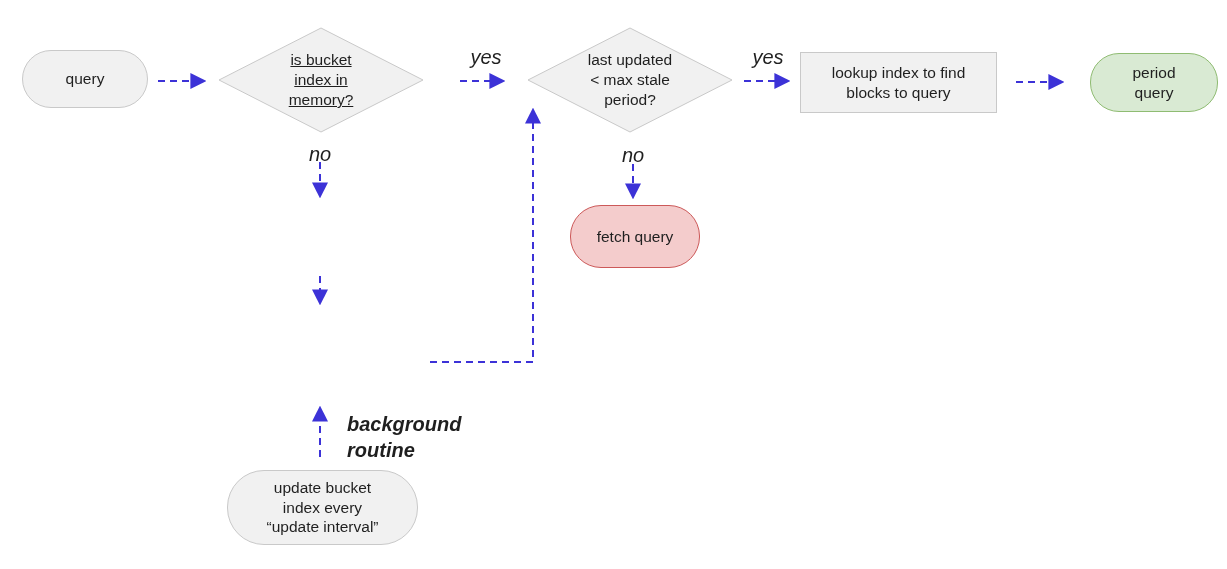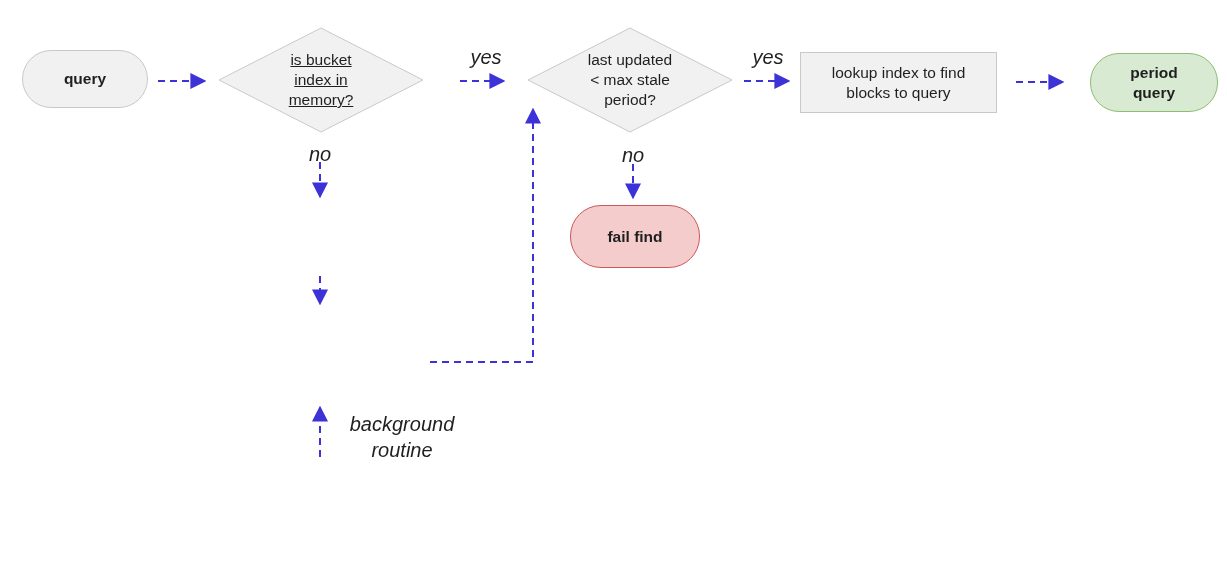--- a/index.html
+++ b/index.html
@@ -50,7 +50,6 @@
     background: var(--gray-fill, #f1f1f1);
     border: 1px solid var(--gray-border, #c9c9c9);
     border-radius: 40px;
-    font-weight: bold;
   }
   .node.oval.green {
     background: var(--green-fill, #d9ead3);

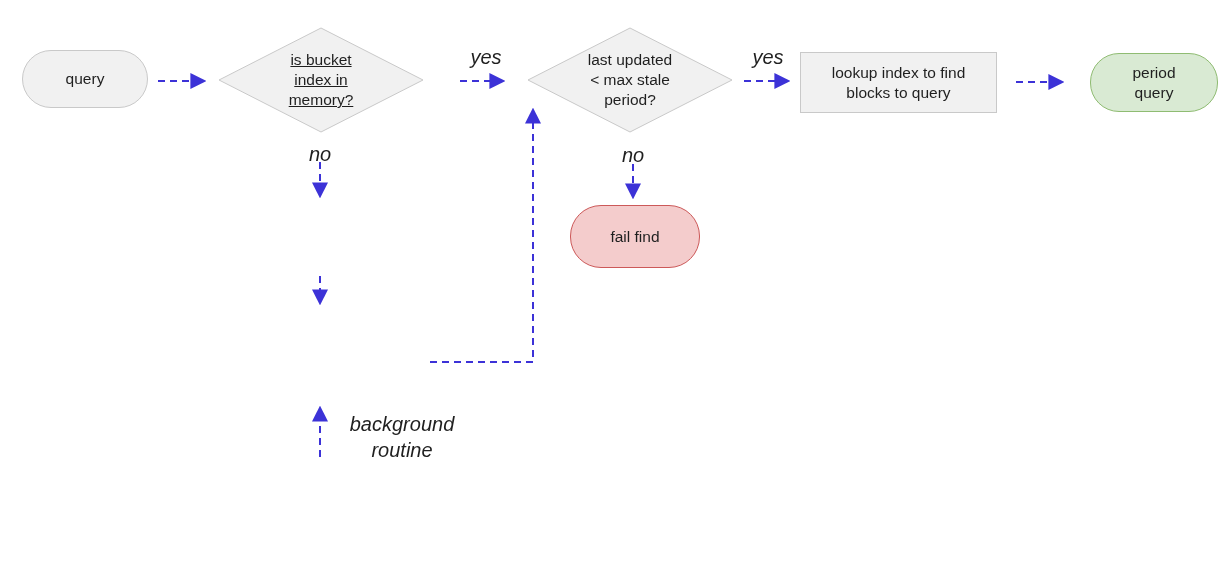--- a/index.html
+++ b/index.html
@@ -147,7 +147,7 @@
 
 
   <div class="node oval red" style="left:570px; top:205px; width:130px; height:63px; border-radius:31px;">
-    <span class="node-label">fail find</span>
+    <span class="node-label">fetch query</span>
   </div>
 
 

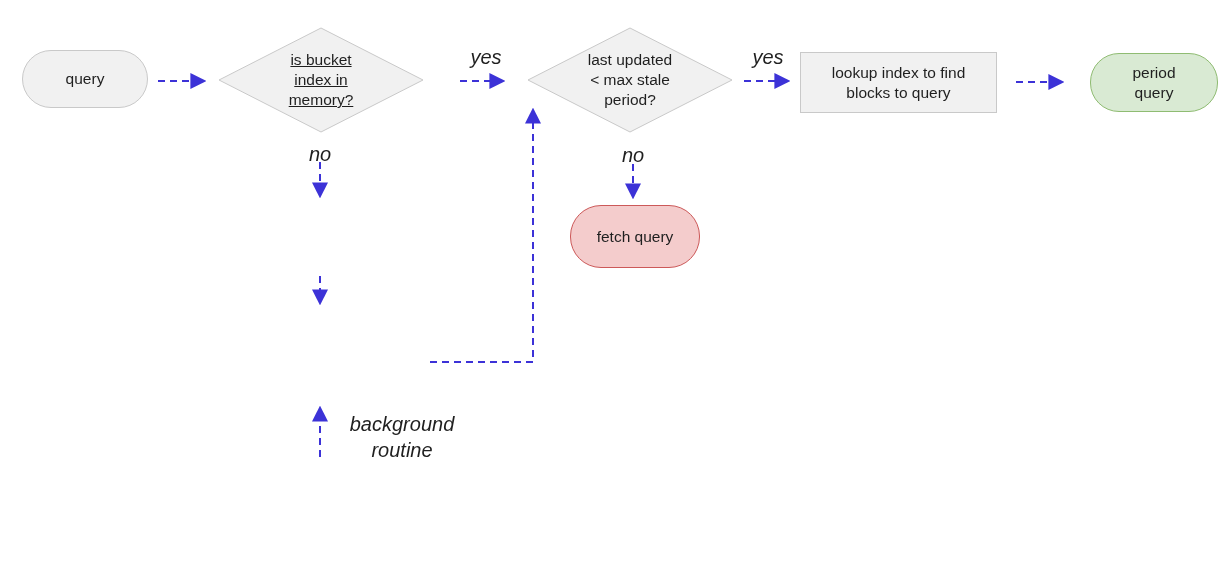--- a/index.html
+++ b/index.html
@@ -88,7 +88,7 @@
     line-height: 1.32;
     color: var(--text, #1f1f1f);
   }
-  .edge-label.left-align { text-align: center; }
+  .edge-label.left-align { text-align: left; font-weight: bold; }
 </style>
 </head>
 <body>

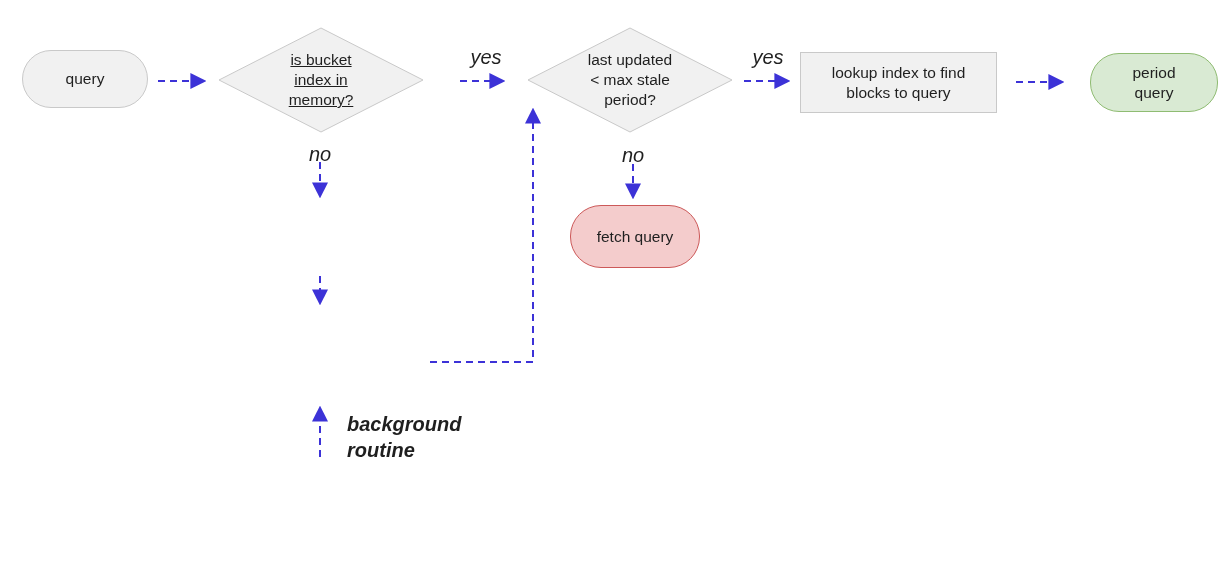--- a/index.html
+++ b/index.html
@@ -150,6 +150,11 @@
     <span class="node-label">fetch query</span>
   </div>
 
+  <div class="node oval" style="left:227px; top:470px; width:191px; height:75px; border-radius:37px;">
+    <span class="node-label">update bucket
+index every
+“update interval”</span>
+  </div>
 
   <div class="edge-label" style="left:462px; top:44px; width:48px;">yes</div>
 

